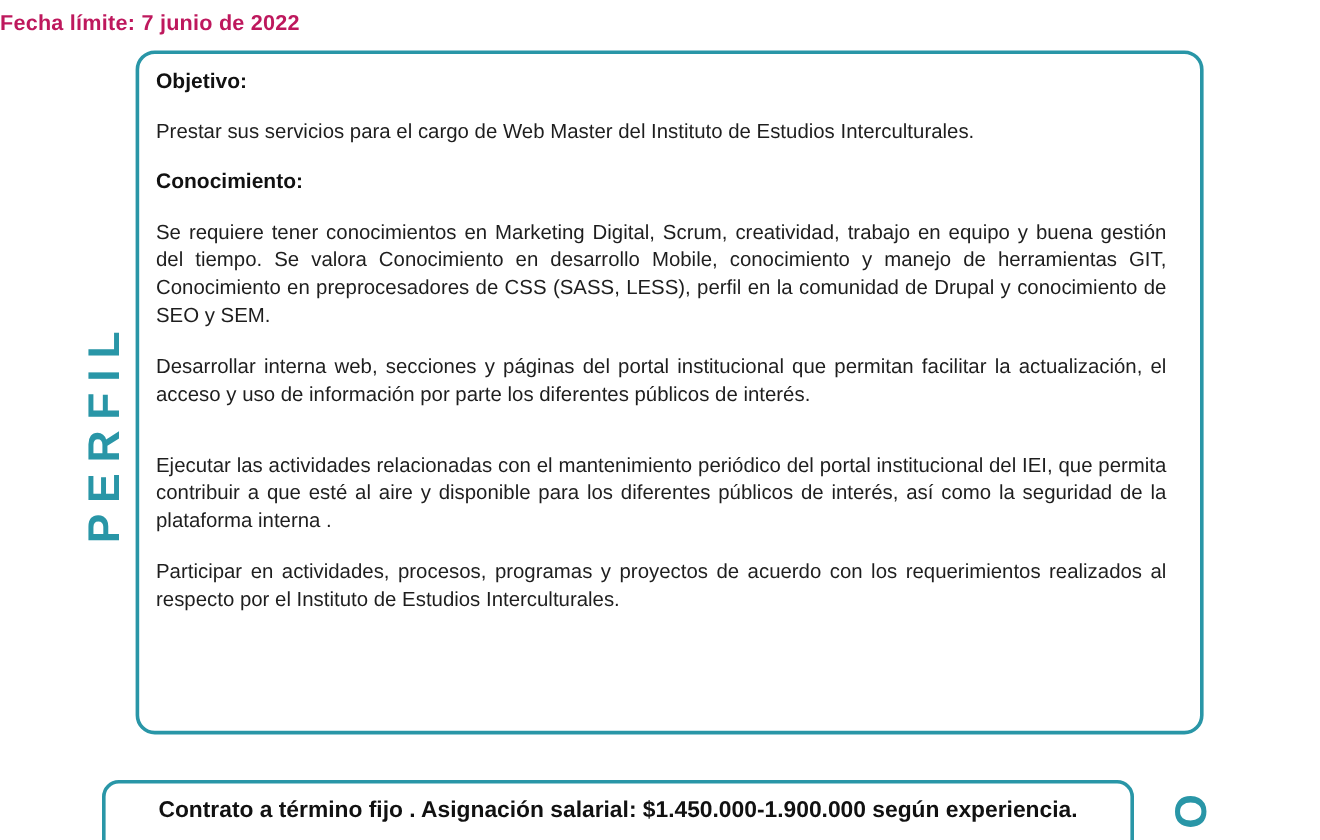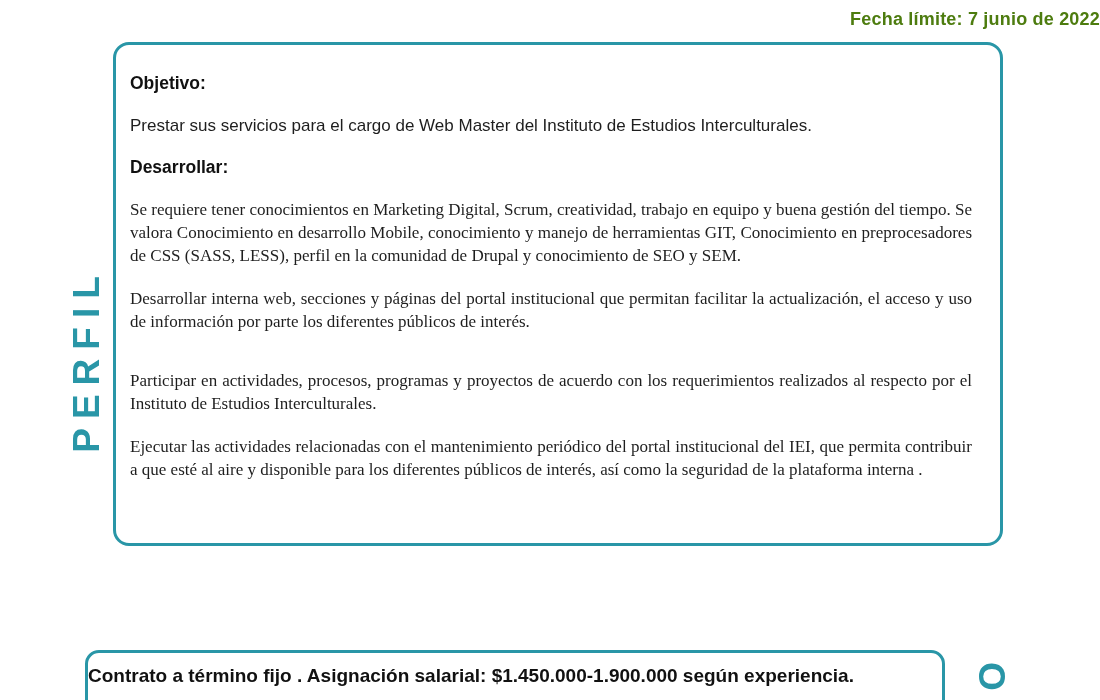--- a/index.html
+++ b/index.html
@@ -19,10 +19,10 @@
     position: absolute;
     top: 9px; left: 0;
     width: 100%;
-    text-align: right;
+    text-align: left;
     font-size: 18px;
     font-weight: 700;
-    color: #4d7c0f;
+    color: #be185d;
     letter-spacing: 0.2px;
   }
 

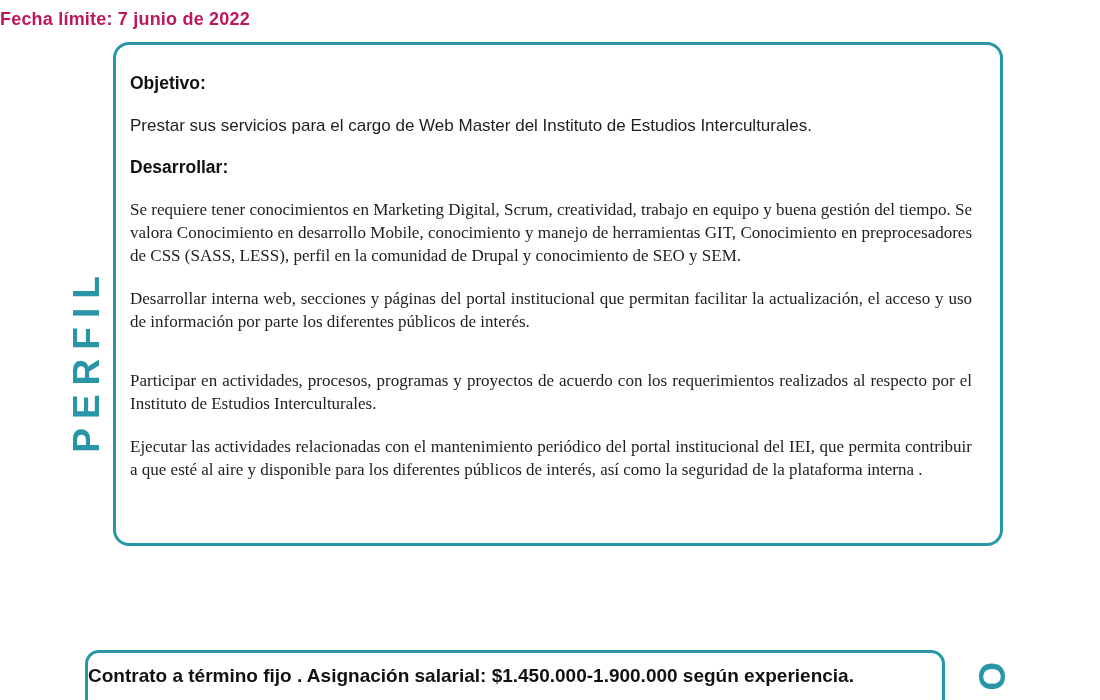--- a/index.html
+++ b/index.html
@@ -30,11 +30,11 @@
   .main-box {
     position: absolute;
     left: 113px; top: 42px;
-    width: 890px; height: 504px;
+    width: 890px; height: 570px;
     border: 3px solid #2996a7;
     border-radius: 16px;
     box-sizing: border-box;
-    padding: 28px 12px 0 14px;
+    padding: 12px 12px 0 14px;
   }
   .main-box h3 {
     margin: 0 0 20px 0;

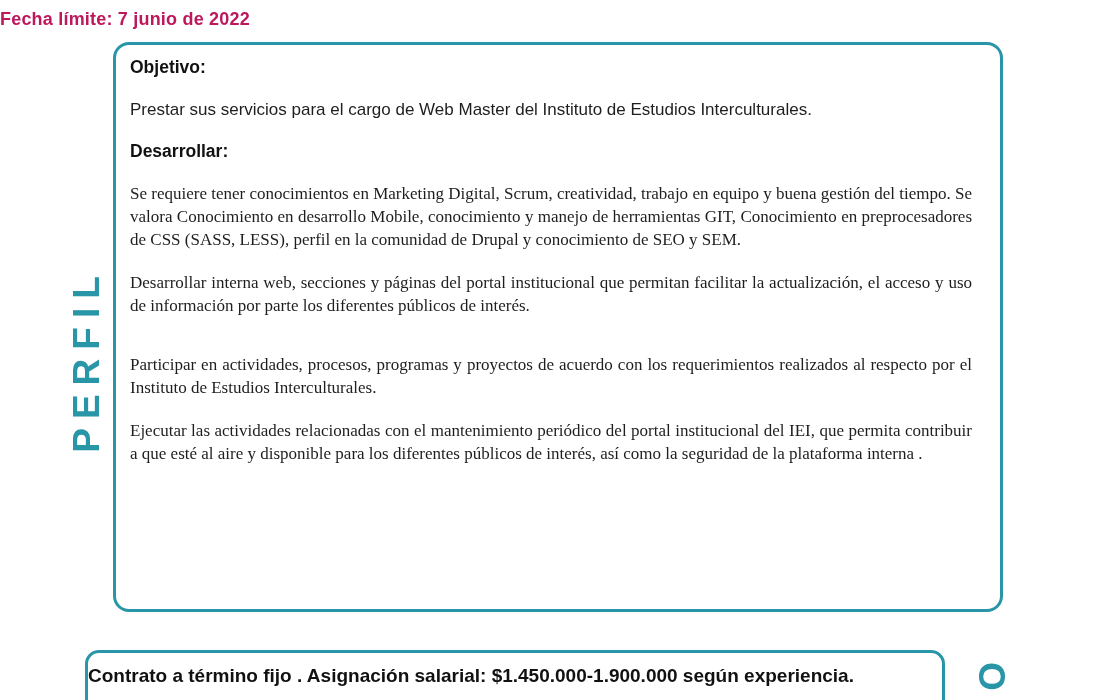--- a/index.html
+++ b/index.html
@@ -97,7 +97,7 @@
     <h3>Objetivo:</h3>
     <p>Prestar sus servicios para el cargo de Web Master del Instituto de Estudios Interculturales.</p>
 
-    <h3>Desarrollar:</h3>
+    <h3>Conocimiento:</h3>
     <p class="just">Se requiere tener conocimientos en Marketing Digital, Scrum, creatividad, trabajo en equipo y buena gestión del tiempo. Se valora Conocimiento en desarrollo Mobile, conocimiento y manejo de herramientas GIT, Conocimiento en preprocesadores de CSS (SASS, LESS), perfil en la comunidad de Drupal y conocimiento de SEO y SEM.</p>
 
     <p class="just gap-lg">Desarrollar interna web, secciones y páginas del portal institucional que permitan facilitar la actualización, el acceso y uso de información por parte los diferentes públicos de interés.</p>

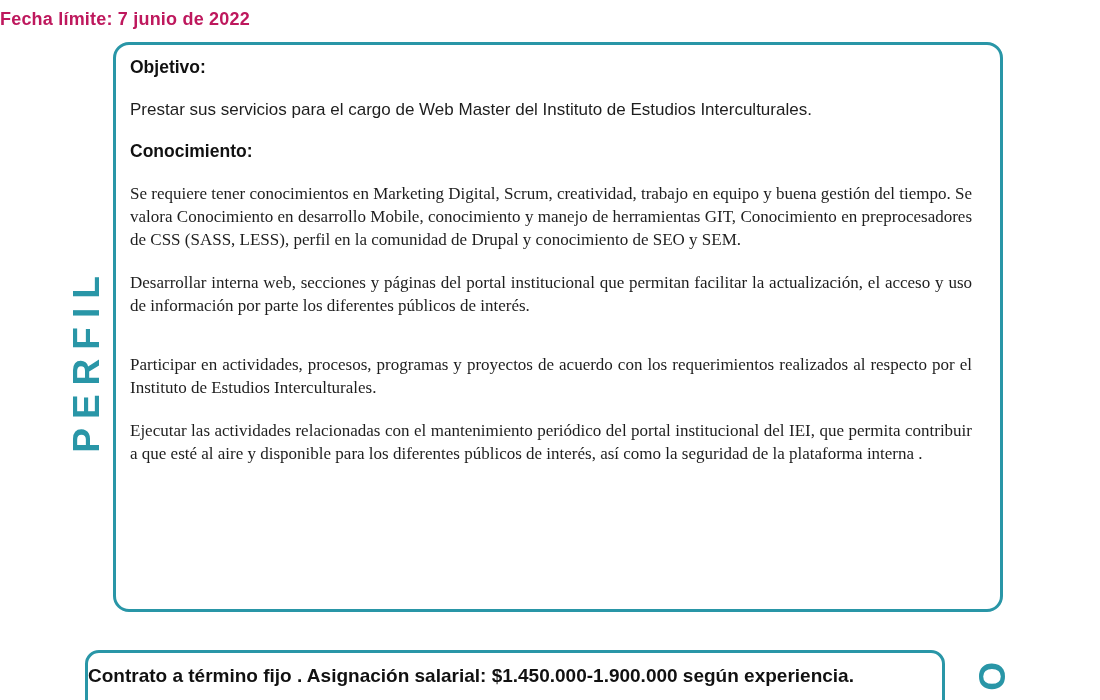--- a/index.html
+++ b/index.html
@@ -48,7 +48,7 @@
     line-height: 23px;
     color: #1e1e1e;
   }
-  .just { text-align: justify; font-family: Liberation Serif, serif; }
+  .just { text-align: justify; }
   .gap-lg { margin-bottom: 36px !important; }
 
   

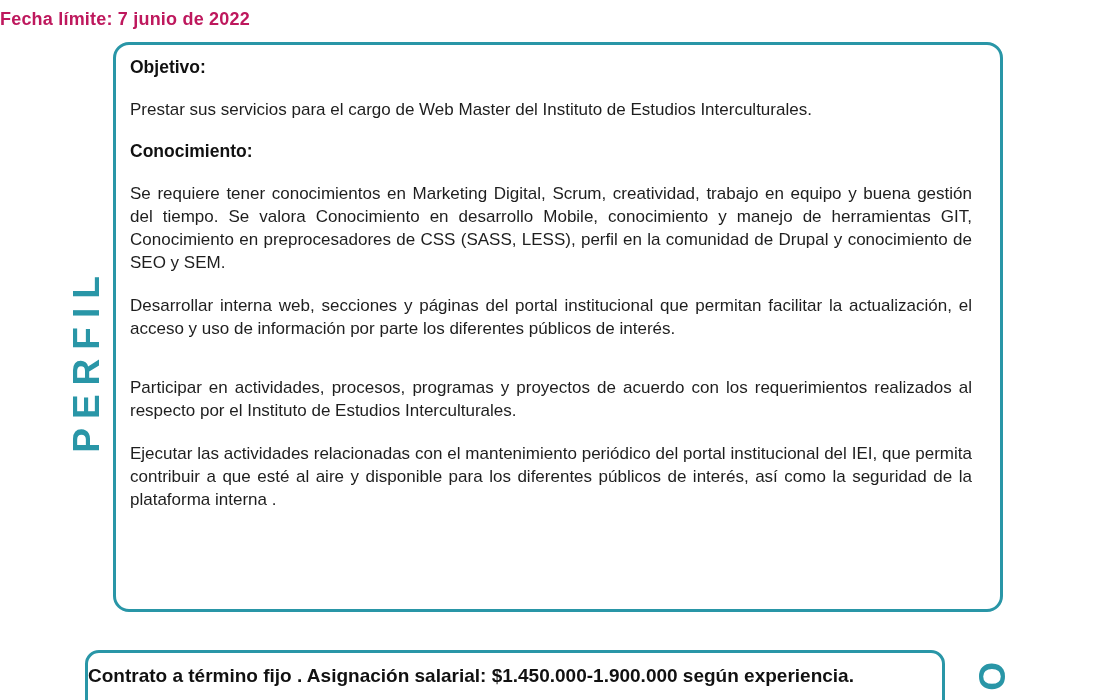--- a/index.html
+++ b/index.html
@@ -101,8 +101,8 @@
     <p class="just">Se requiere tener conocimientos en Marketing Digital, Scrum, creatividad, trabajo en equipo y buena gestión del tiempo. Se valora Conocimiento en desarrollo Mobile, conocimiento y manejo de herramientas GIT, Conocimiento en preprocesadores de CSS (SASS, LESS), perfil en la comunidad de Drupal y conocimiento de SEO y SEM.</p>
 
     <p class="just gap-lg">Desarrollar interna web, secciones y páginas del portal institucional que permitan facilitar la actualización, el acceso y uso de información por parte los diferentes públicos de interés.</p>
+    <p class="just">Ejecutar las actividades relacionadas con el mantenimiento periódico del portal institucional del IEI, que permita contribuir a que esté al aire y disponible para los diferentes públicos de interés, así como la seguridad de la plataforma interna .</p>
     <p class="just">Participar en actividades, procesos, programas y proyectos de acuerdo con los requerimientos realizados al respecto por el Instituto de Estudios Interculturales.</p>
-    <p class="just">Ejecutar las actividades relacionadas con el mantenimiento periódico del portal institucional del IEI, que permita contribuir a que esté al aire y disponible para los diferentes públicos de interés, así como la seguridad de la plataforma interna .</p>
   </div>
 
   <div class="bottom-box">

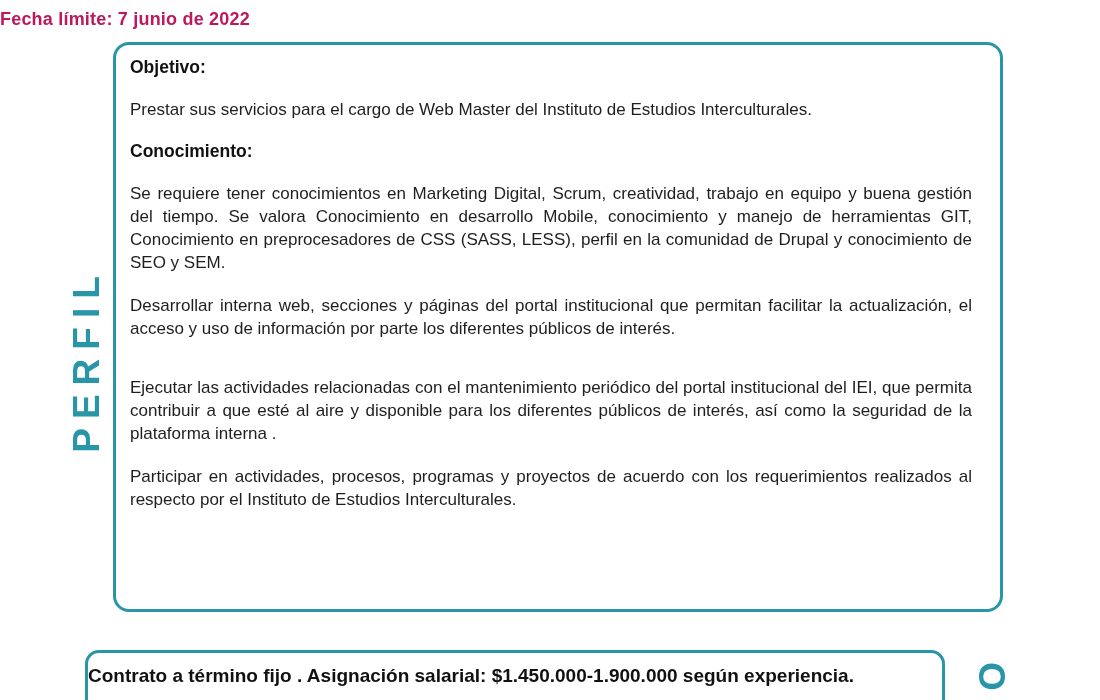--- a/index.html
+++ b/index.html
@@ -79,6 +79,7 @@
   }
   .bottom-box p {
     margin: 0;
+    text-align: center;
     font-size: 19px;
     font-weight: 700;
     color: #111111;

